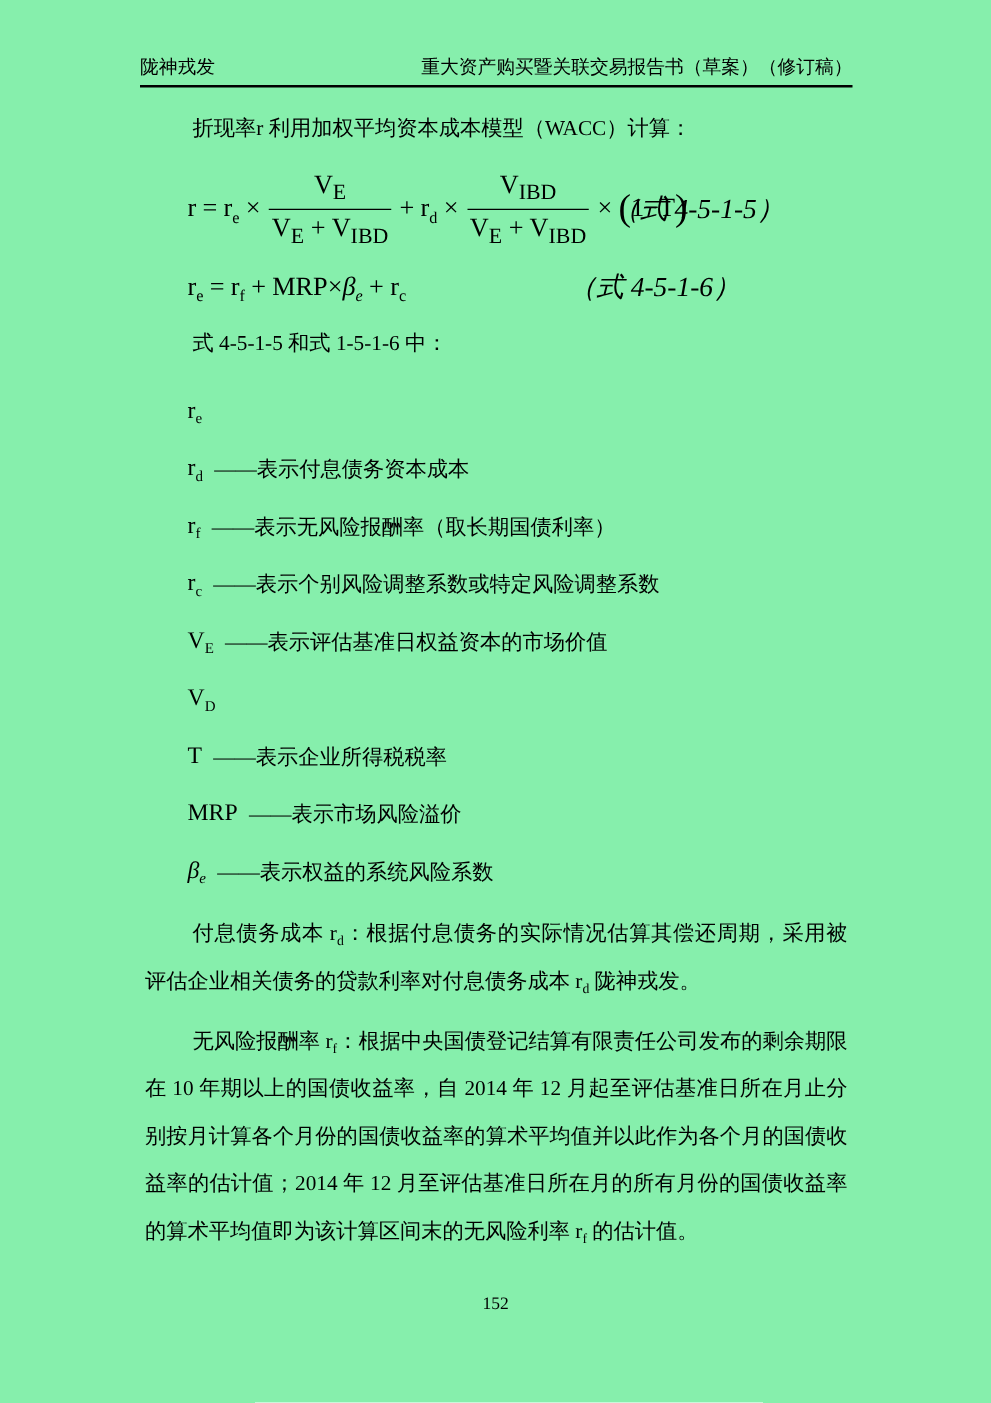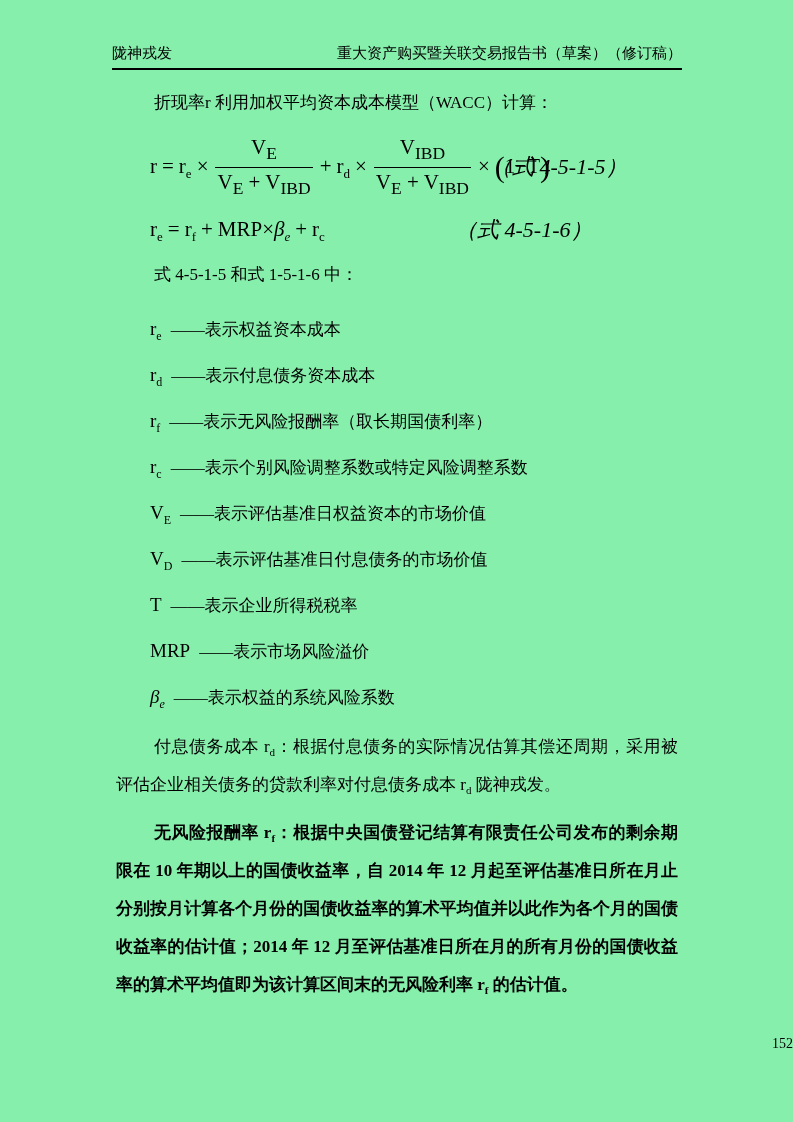--- a/index.html
+++ b/index.html
@@ -161,7 +161,6 @@
     <div class="defs">
       <div class="def-row">
         <span class="def-sym"><span>r</span><sub>e</sub></span>
-        <span>——表示权益资本成本</span>
       </div>
       <div class="def-row">
         <span class="def-sym"><span>r</span><sub>d</sub></span>

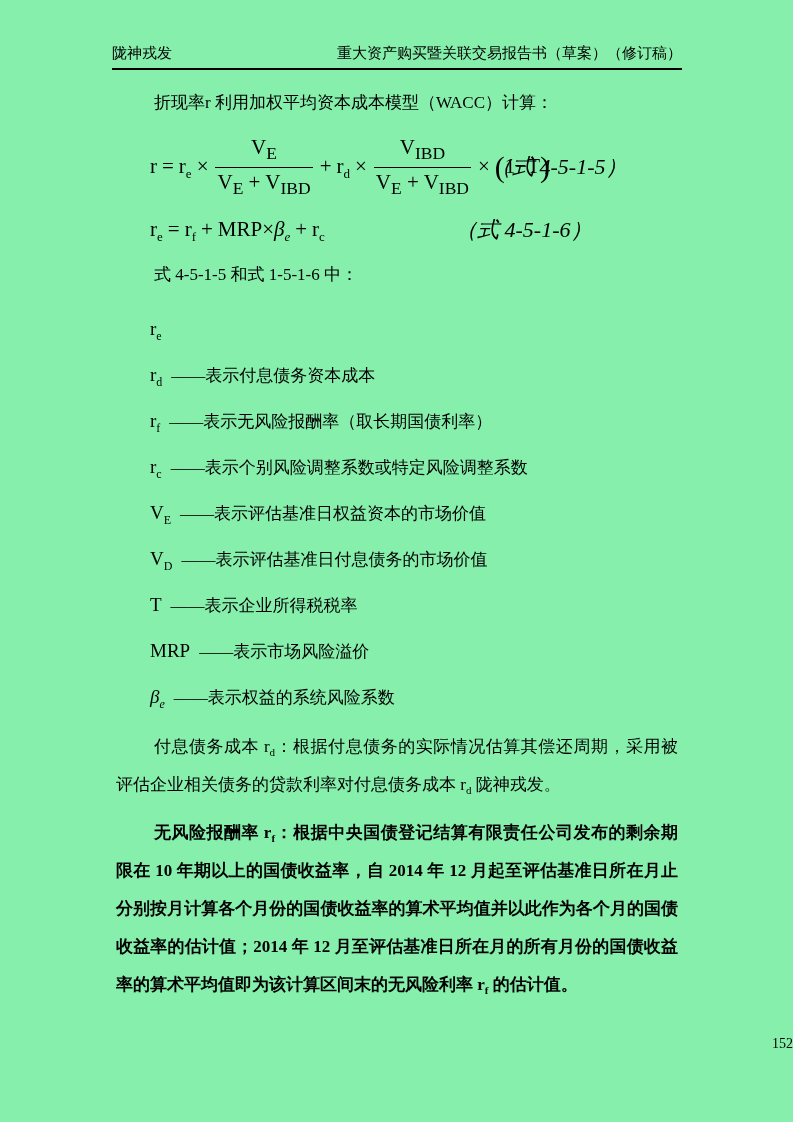--- a/index.html
+++ b/index.html
@@ -180,7 +180,6 @@
       </div>
       <div class="def-row">
         <span class="def-sym"><span>V</span><sub>D</sub></span>
-        <span>——表示评估基准日付息债务的市场价值</span>
       </div>
       <div class="def-row">
         <span class="def-sym"><span>T</span><sub></sub></span>

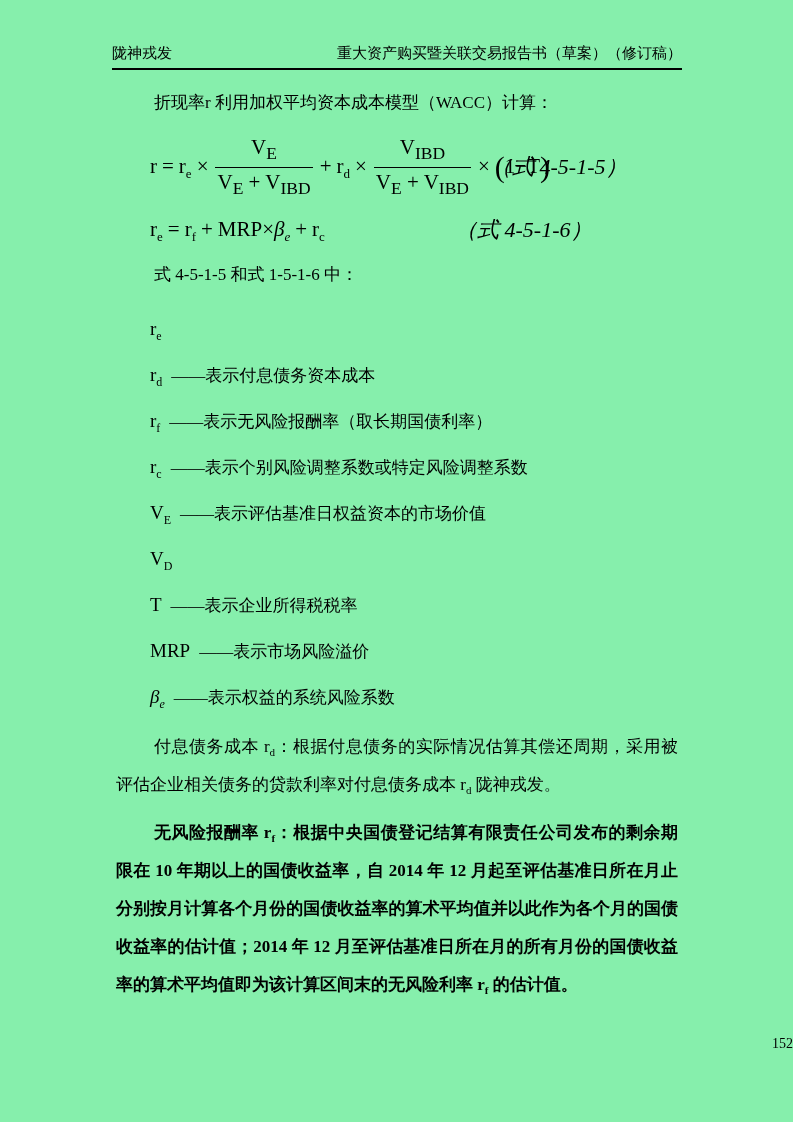--- a/index.html
+++ b/index.html
@@ -90,7 +90,7 @@
   .def-sym sub { font-size: 12px; }
   
   .p-fd { margin-top: 8px; }
-  .p-rf { margin-top: 10px; font-weight: bold; }
+  .p-rf { margin-top: 10px; }
   
   .page-number {
     position: absolute;

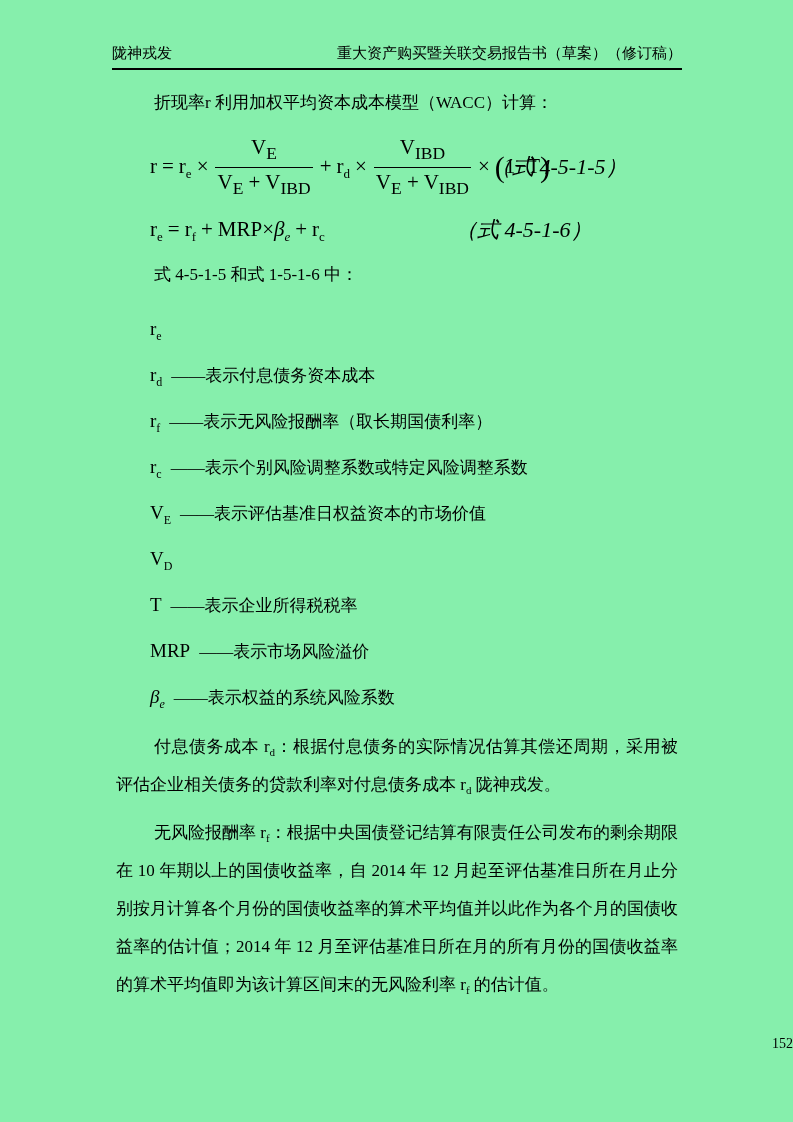--- a/index.html
+++ b/index.html
@@ -97,7 +97,7 @@
     left: 0;
     right: 0;
     top: 1036px;
-    text-align: right;
+    text-align: center;
     font-size: 14px;
   }
 </style>

